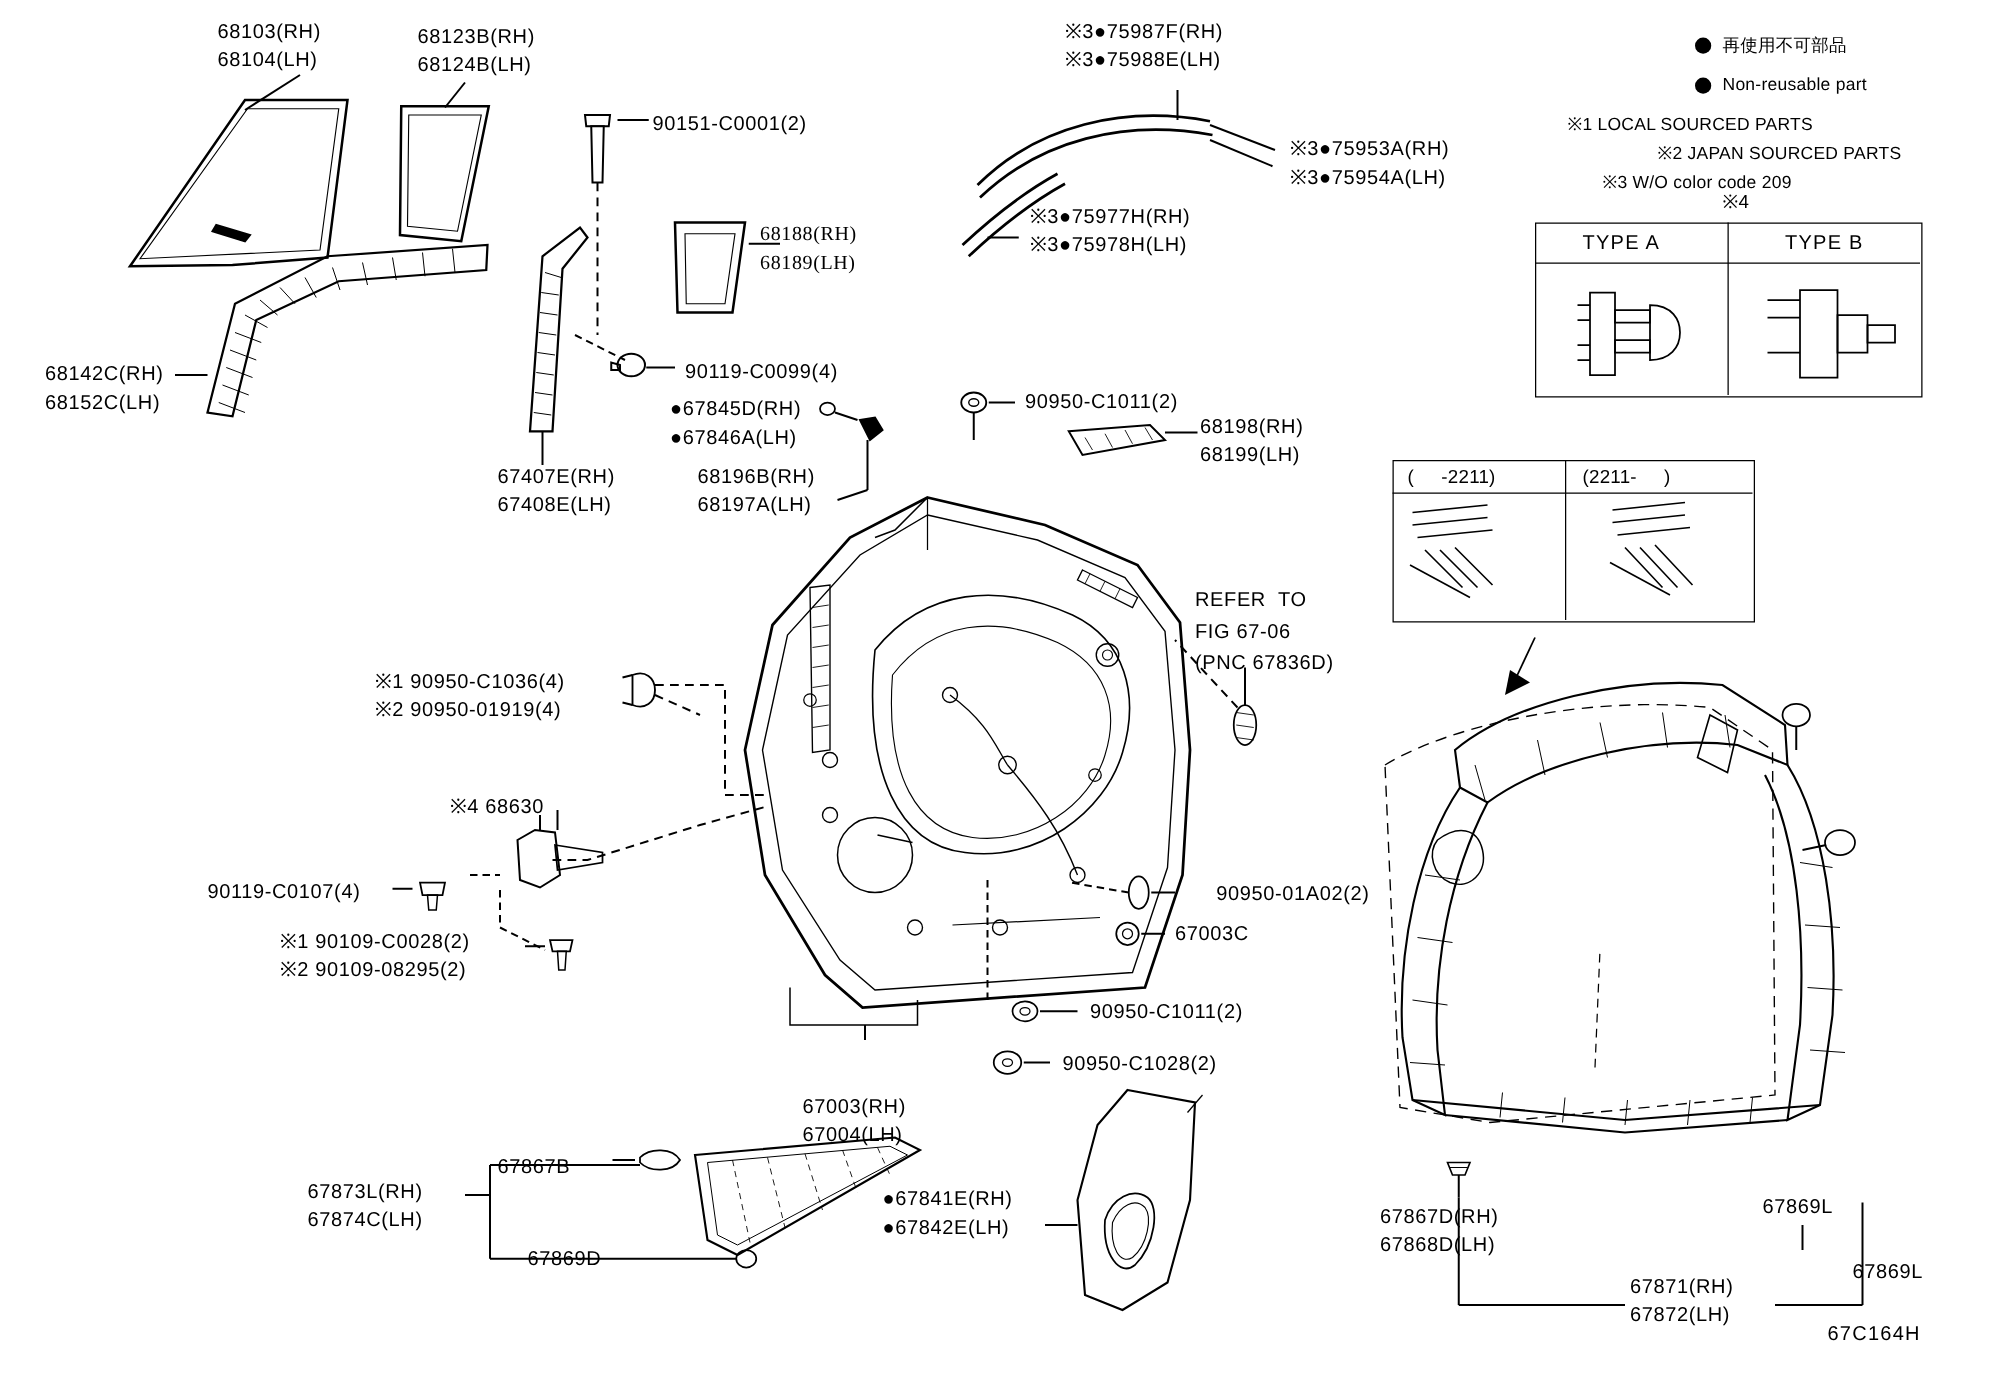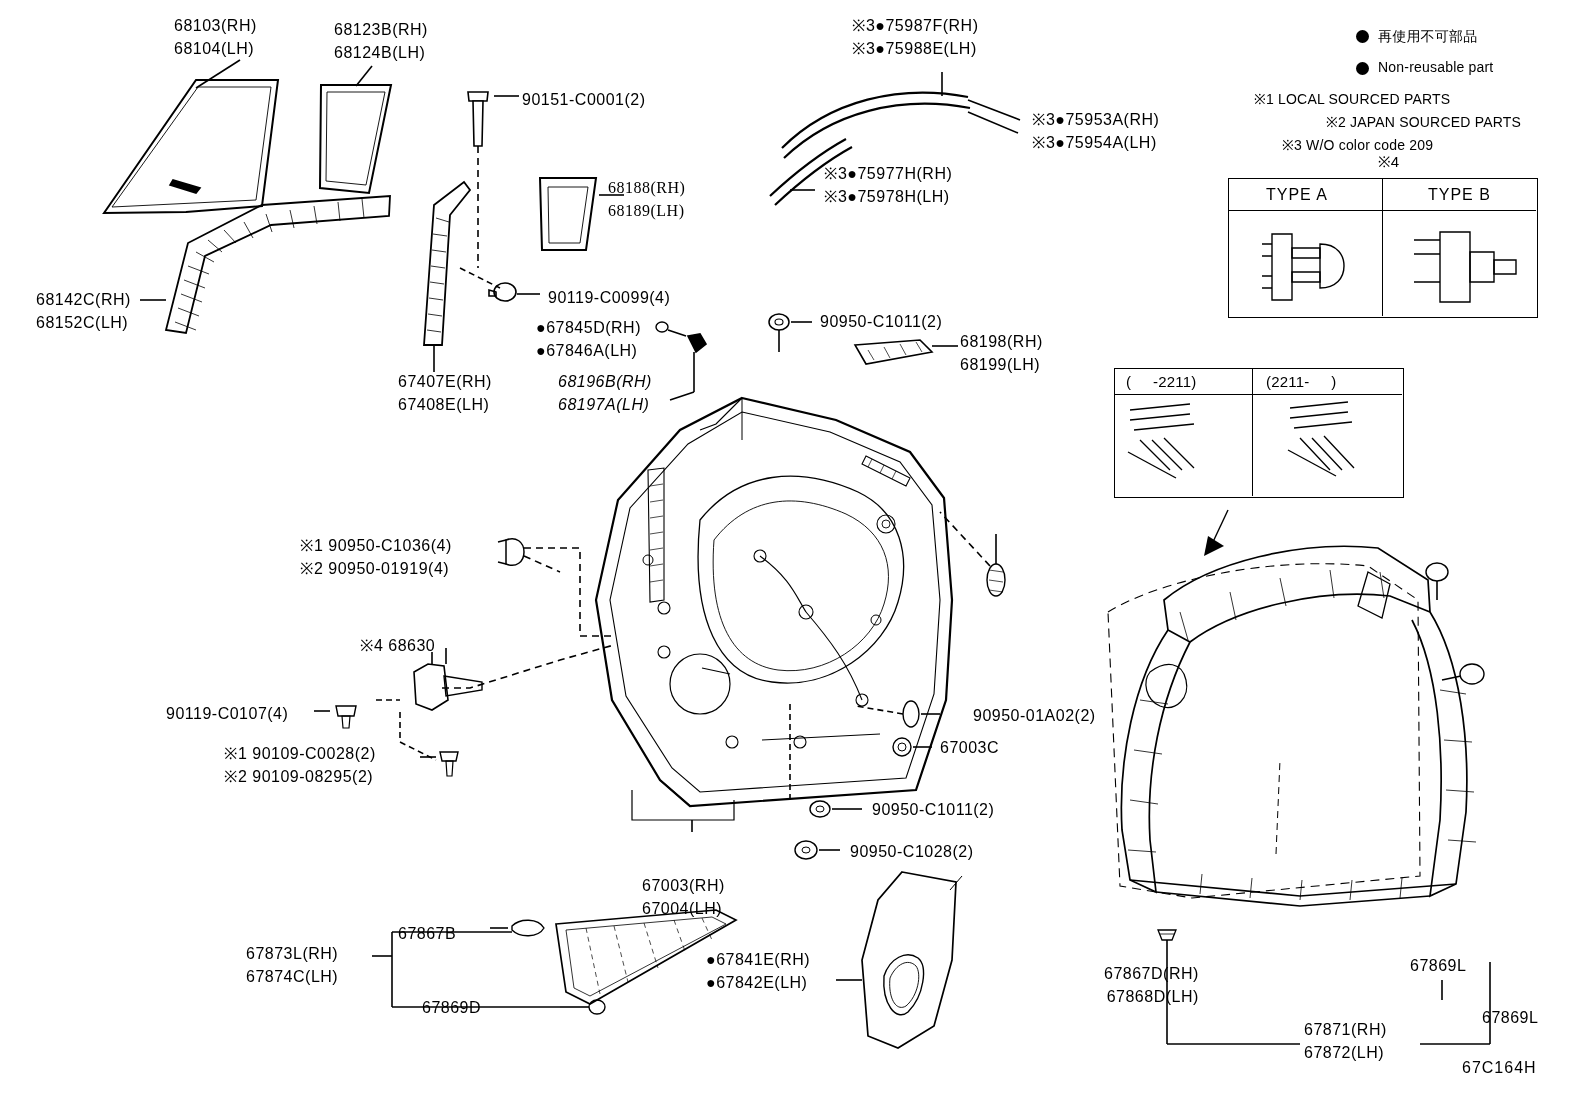--- a/index.html
+++ b/index.html
@@ -385,7 +385,7 @@
 
   <div class="lbl code" style="left:398px; top:370px;"><span>67407E(RH)</span><br><span>67408E(LH)</span></div>
 
-  <div class="lbl code" style="left:558px; top:370px;font-style:italic;"><span>68196B(RH)</span><br><span>68197A(LH)</span></div>
+  <div class="lbl code" style="left:558px; top:370px;"><span>68196B(RH)</span><br><span>68197A(LH)</span></div>
 
   <div class="lbl code" style="left:820px; top:310px;">90950-C1011(2)</div>
 

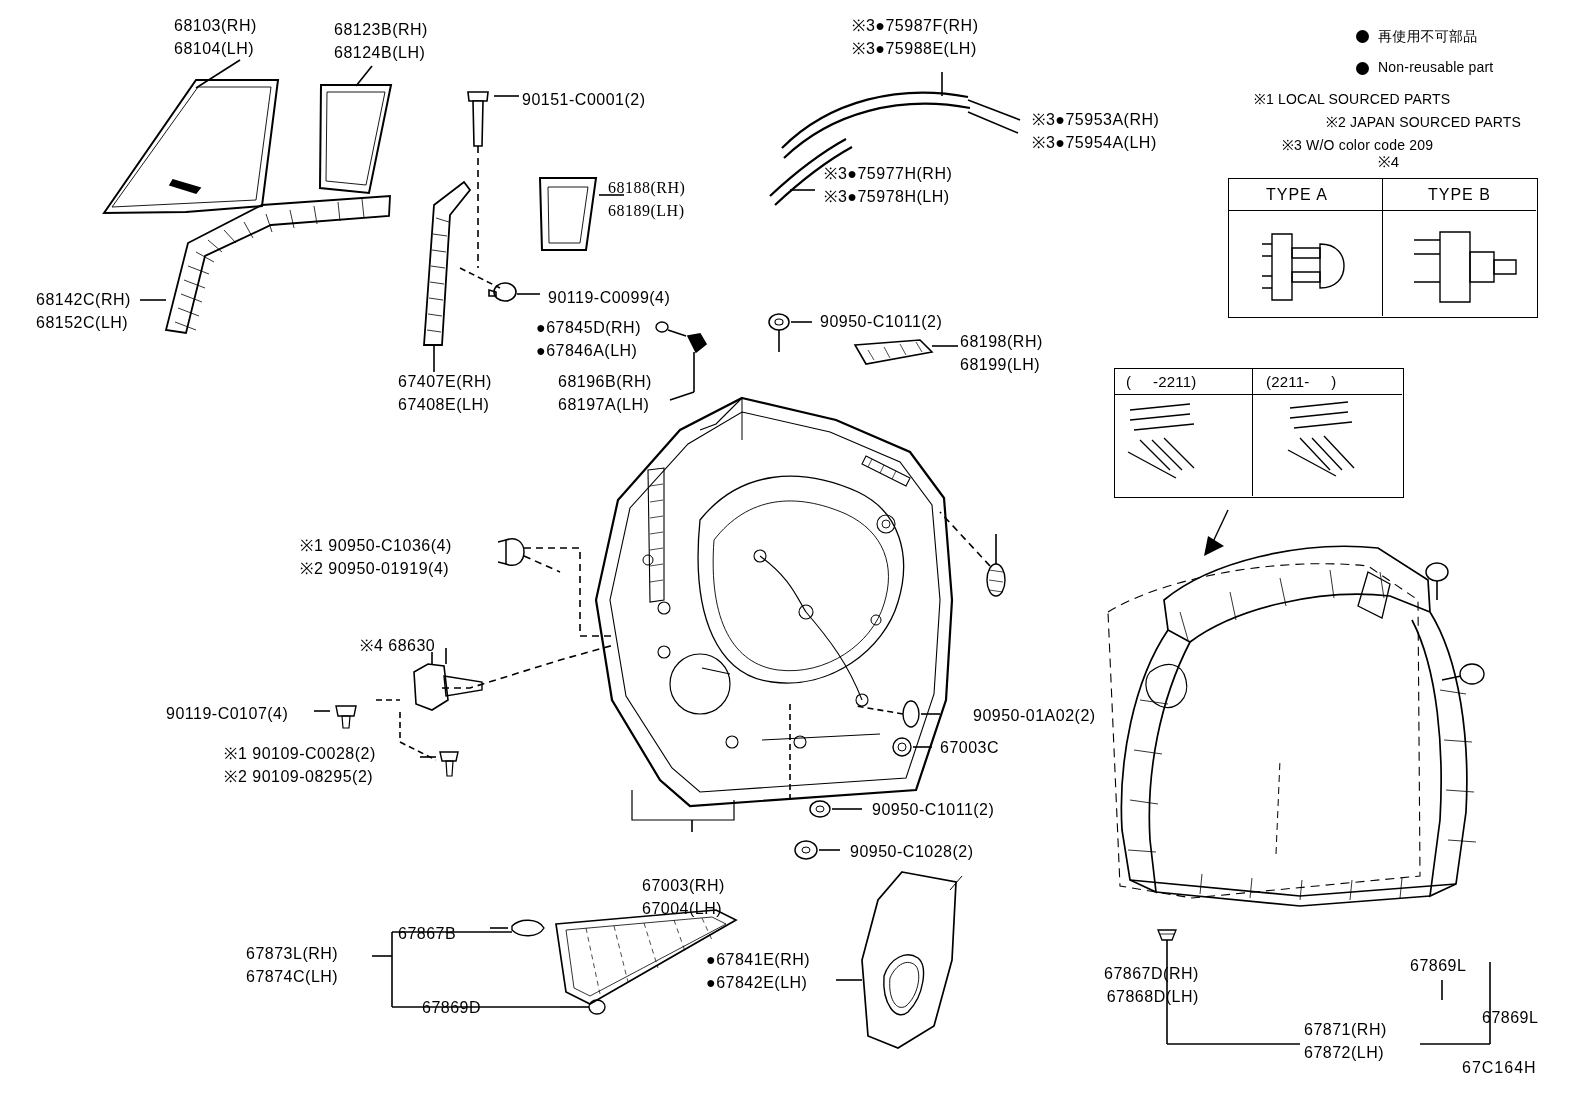--- a/index.html
+++ b/index.html
@@ -399,6 +399,7 @@
 
   <div class="lbl code" style="left:224px; top:742px;"><span>※1 90109-C0028(2)</span><br><span>※2 90109-08295(2)</span></div>
 
+  <div class="lbl code" style="left:956px; top:468px; line-height:25px;"><span>REFER  TO</span><br><span>FIG 67-06</span><br><span>(PNC 67836D)</span></div>
 
   <div class="lbl code" style="left:948px; top:704px;margin-left:25px;">90950-01A02(2)</div>
 

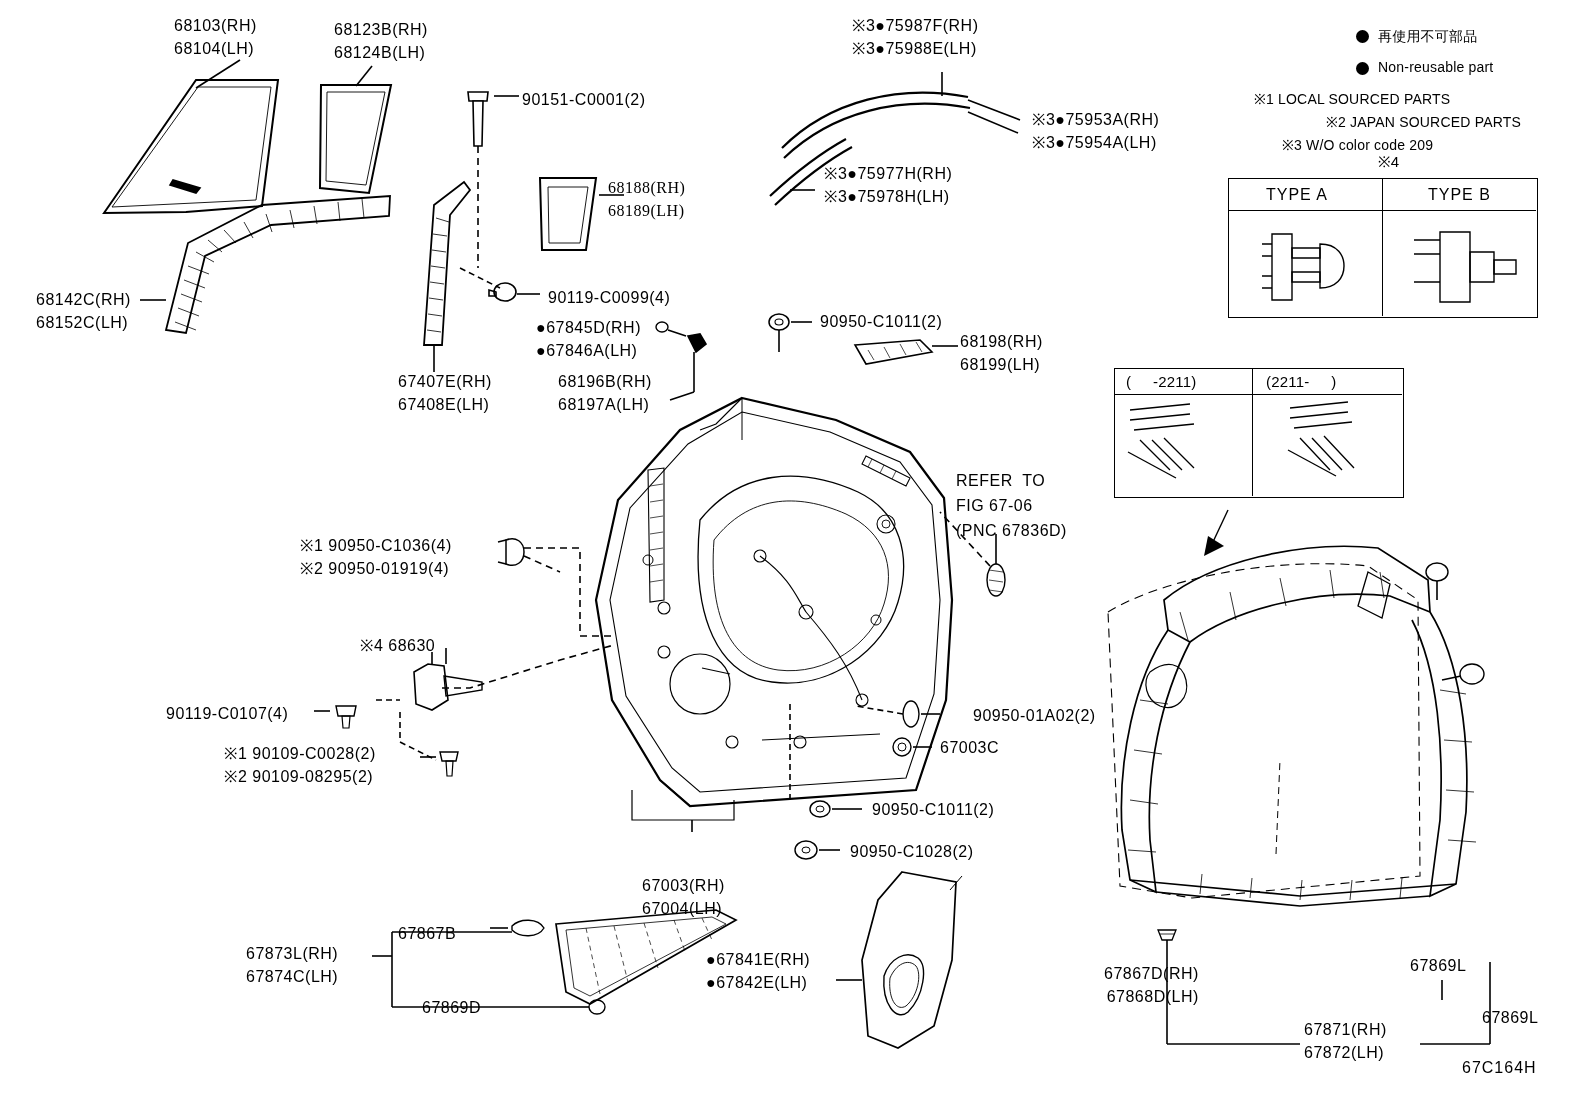--- a/index.html
+++ b/index.html
@@ -419,7 +419,7 @@
 
   <div class="lbl code" style="left:706px; top:948px;"><span>●67841E(RH)</span><br><span>●67842E(LH)</span></div>
 
-  <div class="lbl code" style="left:1104px; top:962px;text-align:right;"><span>67867D(RH)</span><br><span>67868D(LH)</span></div>
+  <div class="lbl code" style="left:1104px; top:962px;"><span>67867D(RH)</span><br><span>67868D(LH)</span></div>
 
   <div class="lbl code" style="left:1410px; top:954px;">67869L</div>
 

